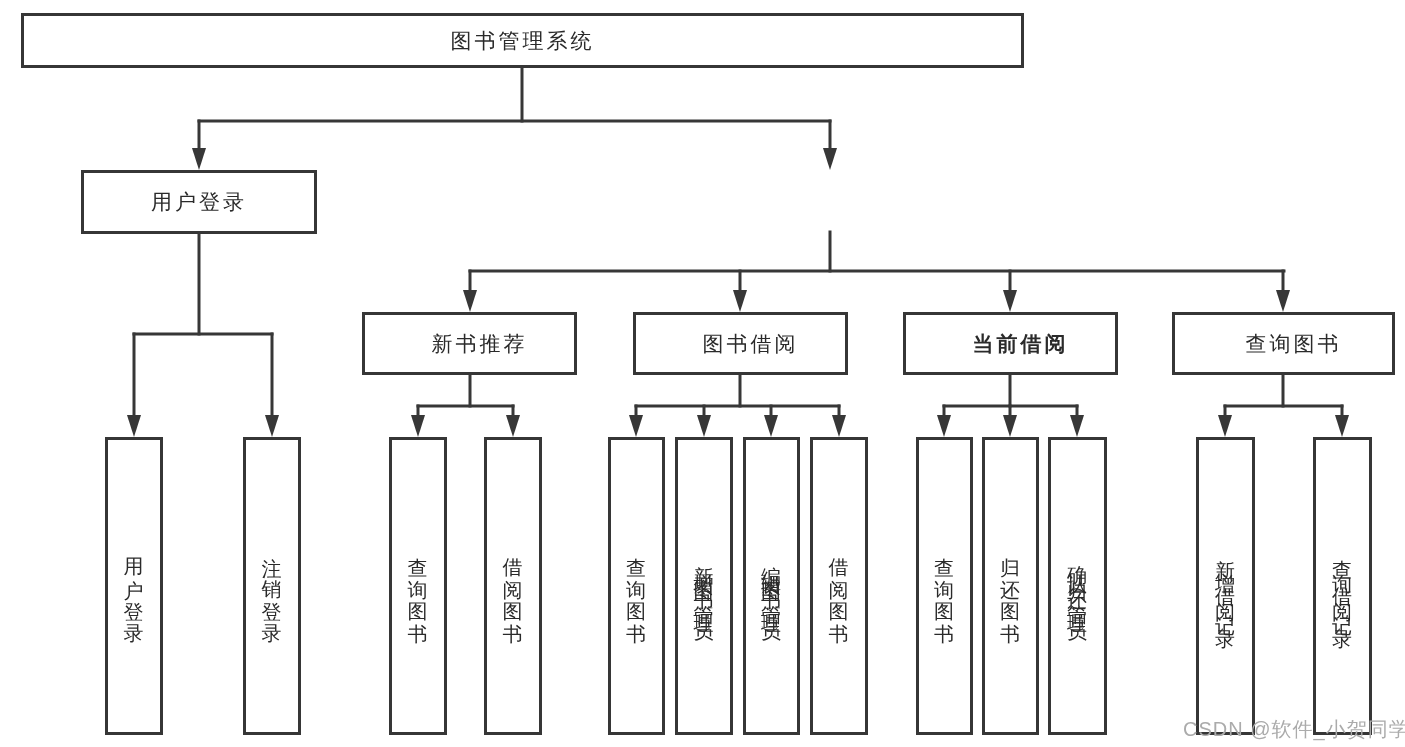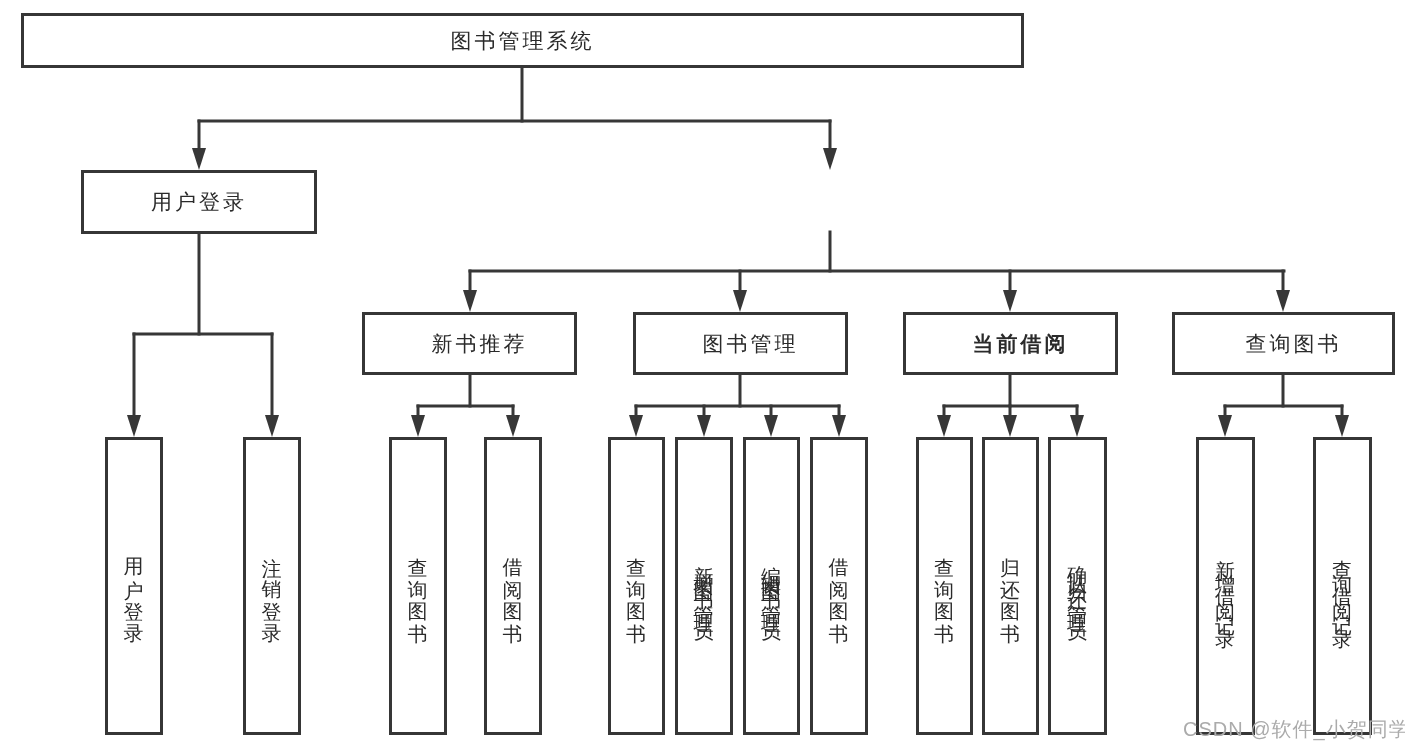--- a/index.html
+++ b/index.html
@@ -155,7 +155,7 @@
     <span class="hlabel">新书推荐</span>
   </div>
   <div class="box node-l3 node-l3-b">
-    <span class="hlabel">图书管理</span>
+    <span class="hlabel">图书借阅</span>
   </div>
   <div class="box node-l3 node-l3-c">
     <span class="hlabel">当前借阅</span>

